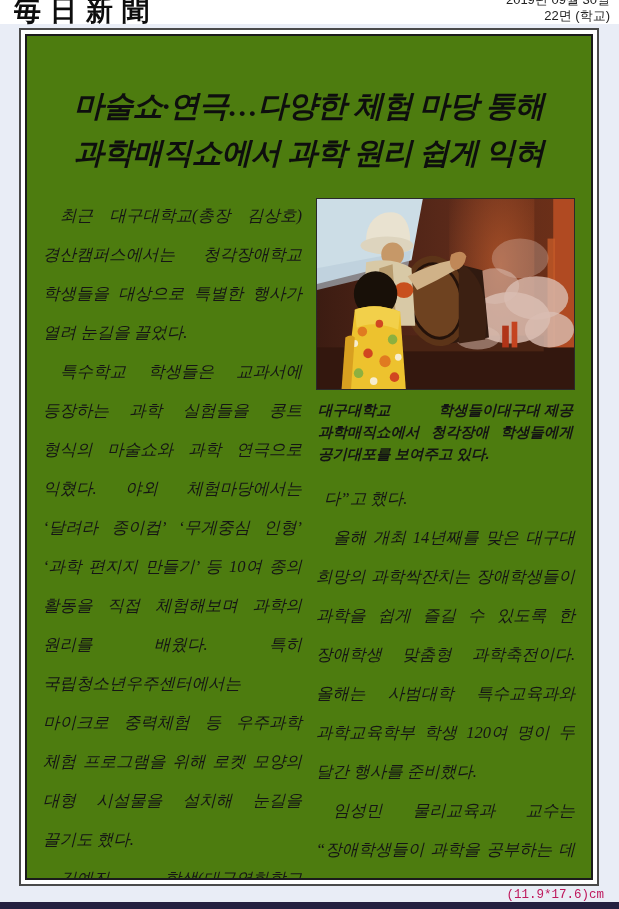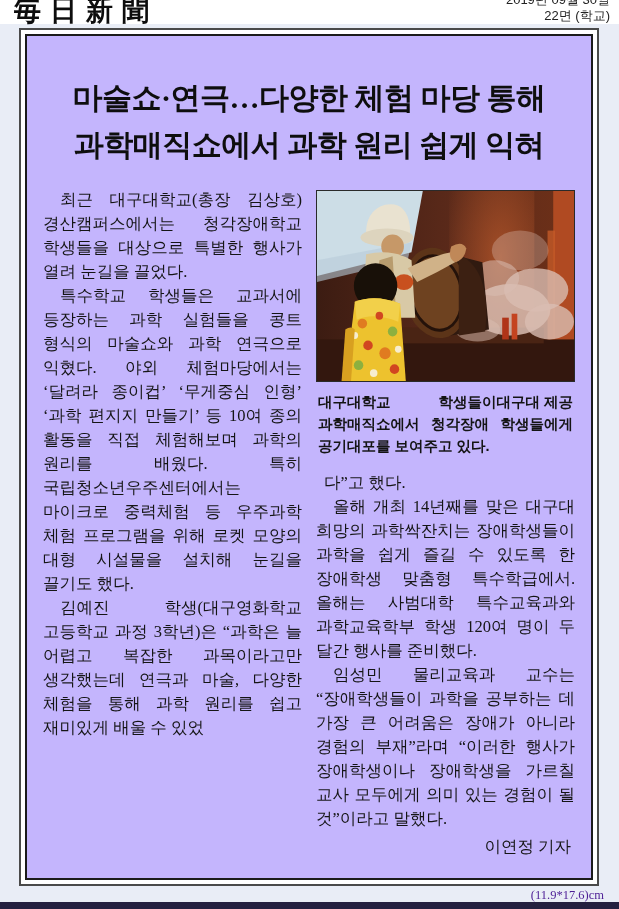--- a/index.html
+++ b/index.html
@@ -29,7 +29,7 @@
   }
   .inner{
     position:absolute;inset:4px;border:2px solid #1b1b1b;
-    padding:4px 16px;box-sizing:border-box;overflow:hidden;background:#c4b5fd;
+    padding:12px 16px;box-sizing:border-box;overflow:hidden;background:#4d7c0f;font-style:italic;
   }
   .headline{
     margin-top:34px;text-align:center;font-weight:700;

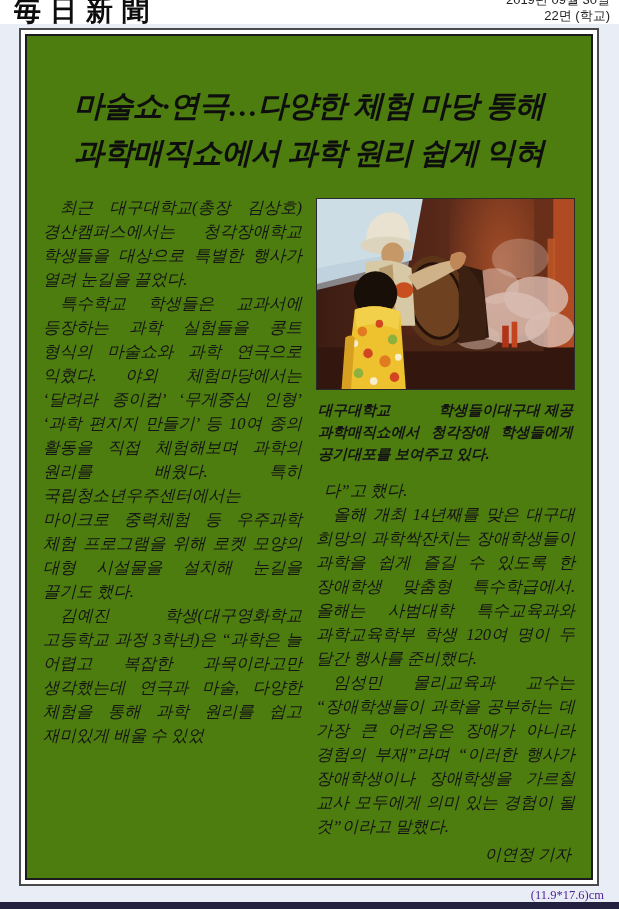--- a/index.html
+++ b/index.html
@@ -42,7 +42,7 @@
     margin:2px 0 25px 2px;color:#0e0e0e;white-space:nowrap;
   }
   .body-p{
-    margin:0;font-size:16.5px;line-height:24px;text-align:justify;
+    margin:0;font-size:16.5px;line-height:39px;text-align:justify;
     text-indent:17px;color:#151515;word-break:keep-all;word-wrap:break-word;
   }
   .body-p.no-indent{text-indent:0;margin-left:8px;}

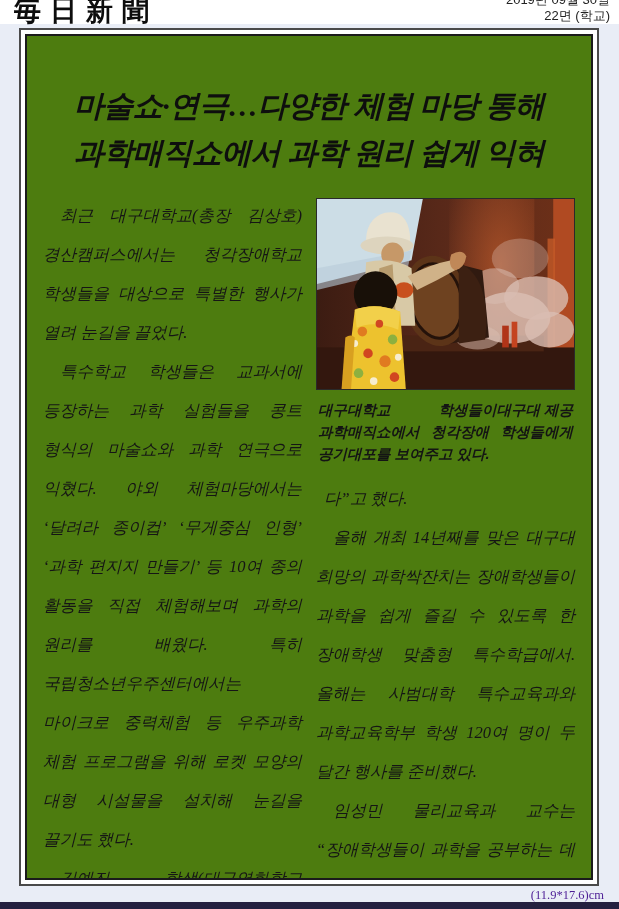--- a/index.html
+++ b/index.html
@@ -183,7 +183,7 @@
         </div>
 
         <p class="body-p no-indent">다”고 했다.</p>
-        <p class="body-p">올해 개최 14년째를 맞은 대구대 희망의 과학싹잔치는 장애학생들이 과학을 쉽게 즐길 수 있도록 한 장애학생 맞춤형 특수학급에서. 올해는 사범대학 특수교육과와 과학교육학부 학생 120여 명이 두 달간 행사를 준비했다.</p>
+        <p class="body-p">올해 개최 14년째를 맞은 대구대 희망의 과학싹잔치는 장애학생들이 과학을 쉽게 즐길 수 있도록 한 장애학생 맞춤형 과학축전이다. 올해는 사범대학 특수교육과와 과학교육학부 학생 120여 명이 두 달간 행사를 준비했다.</p>
         <p class="body-p">임성민 물리교육과 교수는 “장애학생들이 과학을 공부하는 데 가장 큰 어려움은 장애가 아니라 경험의 부재”라며 “이러한 행사가 장애학생이나 장애학생을 가르칠 교사 모두에게 의미 있는 경험이 될 것”이라고 말했다.</p>
         <div class="reporter">이연정 기자</div>
       </div>

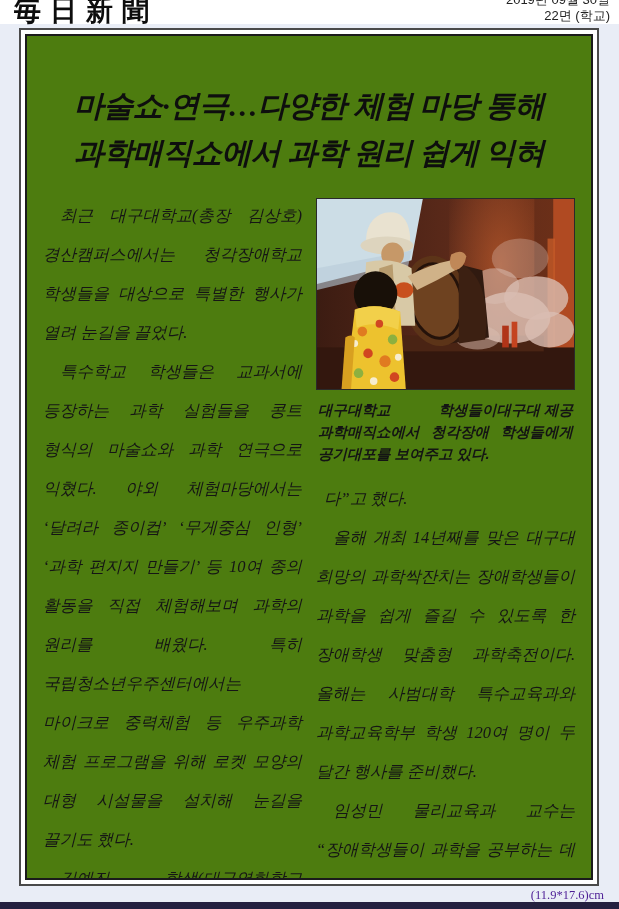--- a/index.html
+++ b/index.html
@@ -64,8 +64,8 @@
   }
   .size-note{
     position:absolute;top:888px;right:15px;
-    font-family:Liberation Serif, serif;
-    font-size:12.5px;color:#4c1d95;
+    font-family:Liberation Mono, monospace;
+    font-size:12.5px;color:#be185d;
   }
   .bottom-bar{
     position:absolute;left:0;bottom:0;width:619px;height:7px;background:#242040;

